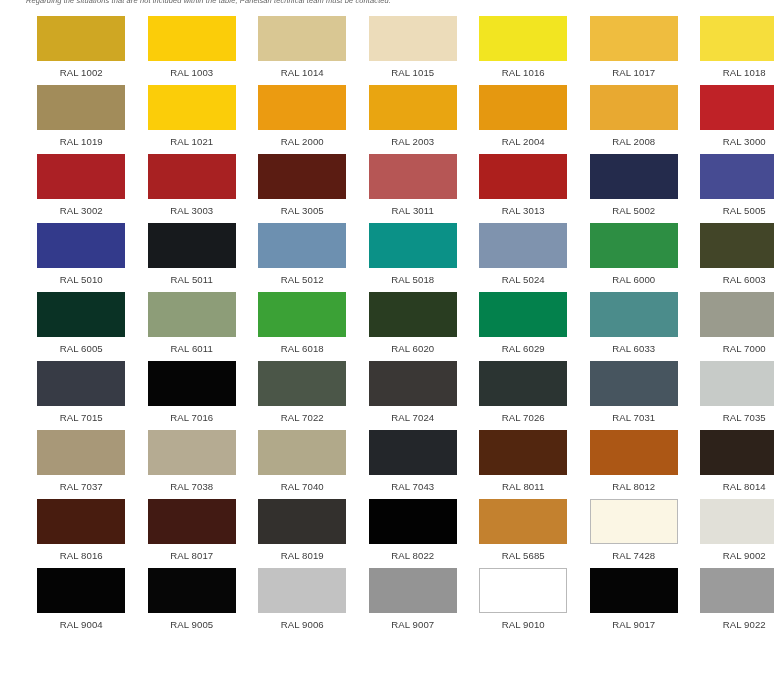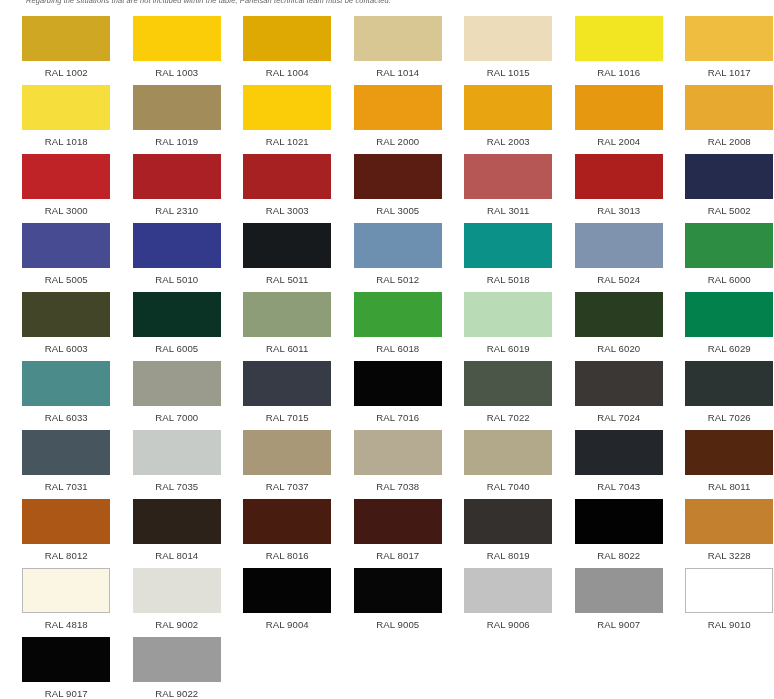--- a/index.html
+++ b/index.html
@@ -49,7 +49,7 @@
     display: grid;
     grid-template-columns: repeat(7, 110.5px);
     justify-content: start;
-    padding-left: 11px;
+    padding-left: 26px;
     row-gap: 0;
   }
 

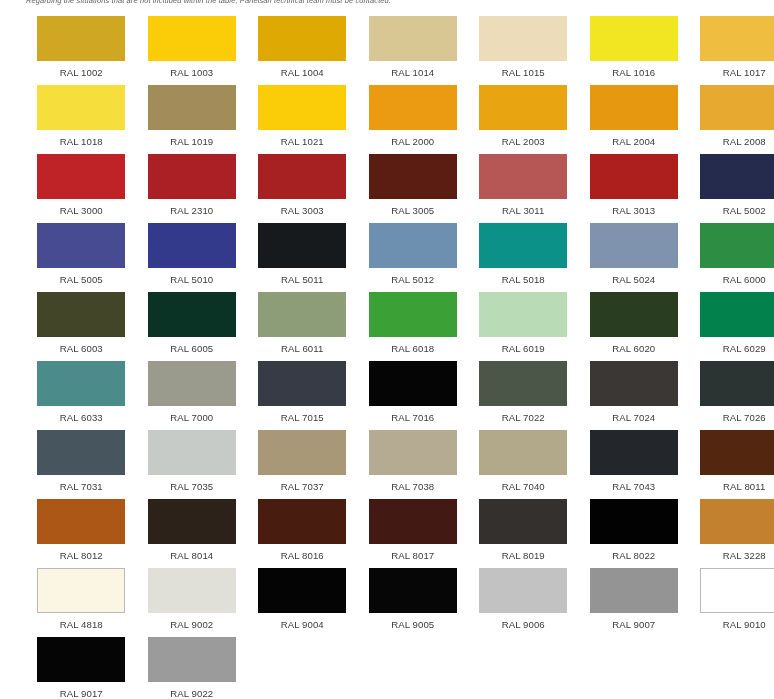--- a/index.html
+++ b/index.html
@@ -98,10 +98,6 @@
         <div class="chip-label">RAL 1003</div>
       </div>
       <div class="cell">
-        <div class="chip" style="background-color: rgb(223, 169, 4);"></div>
-        <div class="chip-label">RAL 1004</div>
-      </div>
-      <div class="cell">
         <div class="chip" style="background-color: rgb(217, 199, 147);"></div>
         <div class="chip-label">RAL 1014</div>
       </div>

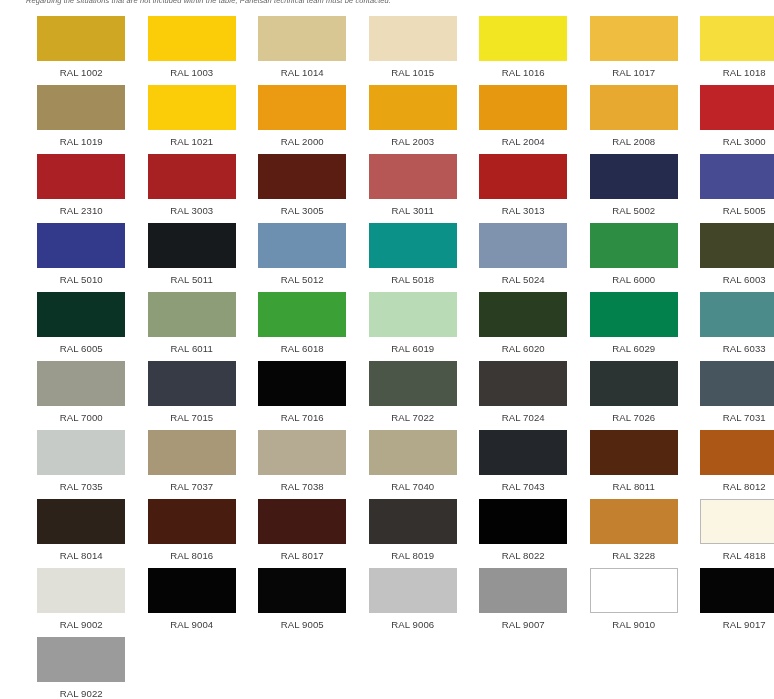--- a/index.html
+++ b/index.html
@@ -147,7 +147,7 @@
       </div>
       <div class="cell">
         <div class="chip" style="background-color: rgb(171, 32, 37);"></div>
-        <div class="chip-label">RAL 2310</div>
+        <div class="chip-label">RAL 3002</div>
       </div>
       <div class="cell">
         <div class="chip" style="background-color: rgb(168, 33, 34);"></div>

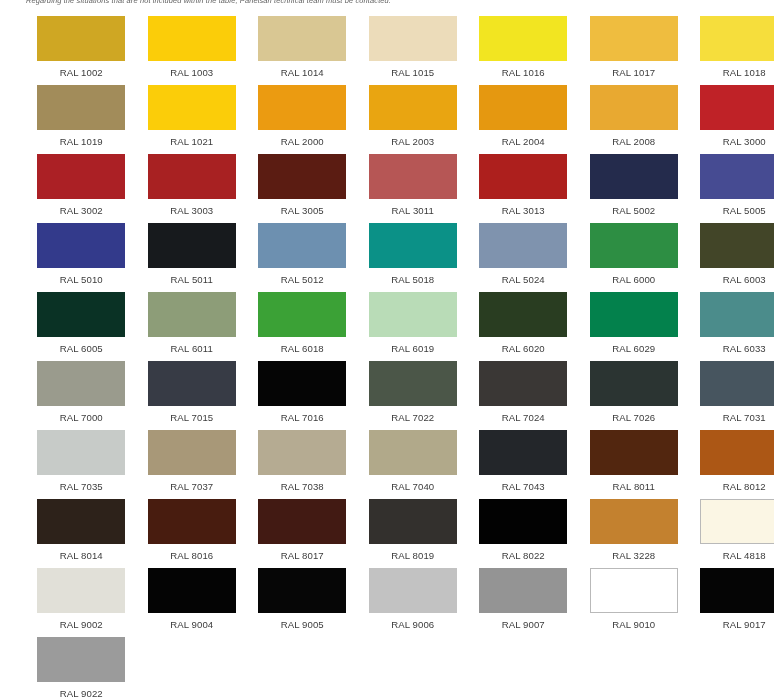--- a/index.html
+++ b/index.html
@@ -214,10 +214,6 @@
         <div class="chip-label">RAL 6018</div>
       </div>
       <div class="cell">
-        <div class="chip" style="background-color: rgb(185, 220, 183);"></div>
-        <div class="chip-label">RAL 6019</div>
-      </div>
-      <div class="cell">
         <div class="chip" style="background-color: rgb(41, 61, 33);"></div>
         <div class="chip-label">RAL 6020</div>
       </div>

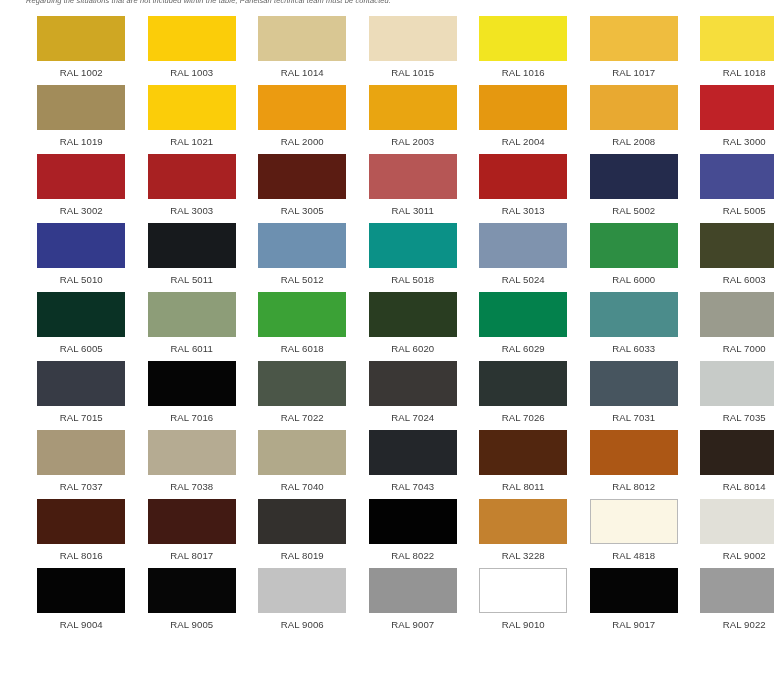--- a/index.html
+++ b/index.html
@@ -303,7 +303,7 @@
       </div>
       <div class="cell">
         <div class="chip" style="background-color: rgb(195, 129, 47);"></div>
-        <div class="chip-label">RAL 3228</div>
+        <div class="chip-label">RAL 5685</div>
       </div>
       <div class="cell">
         <div class="chip outlined" style="background-color: rgb(251, 246, 228);"></div>

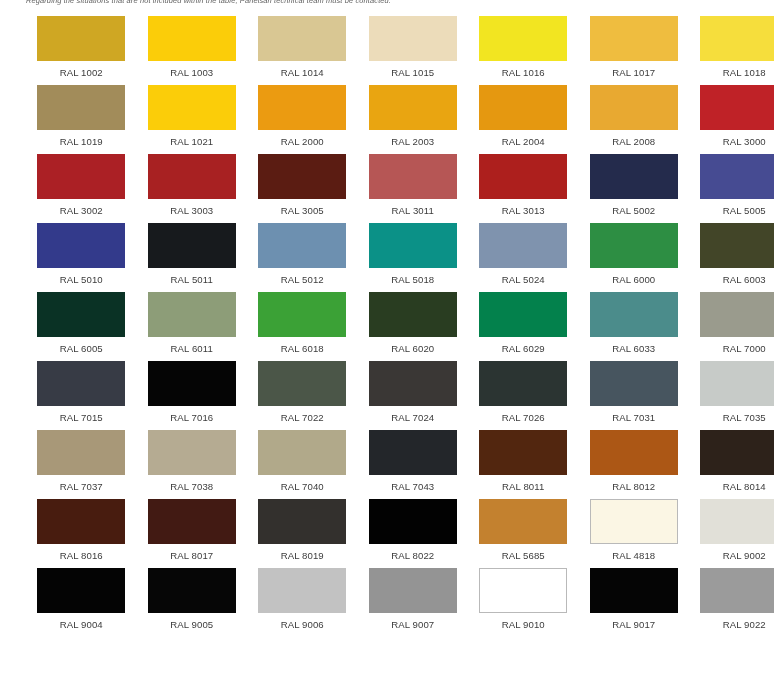--- a/index.html
+++ b/index.html
@@ -307,7 +307,7 @@
       </div>
       <div class="cell">
         <div class="chip outlined" style="background-color: rgb(251, 246, 228);"></div>
-        <div class="chip-label">RAL 4818</div>
+        <div class="chip-label">RAL 7428</div>
       </div>
       <div class="cell">
         <div class="chip" style="background-color: rgb(225, 224, 216);"></div>

